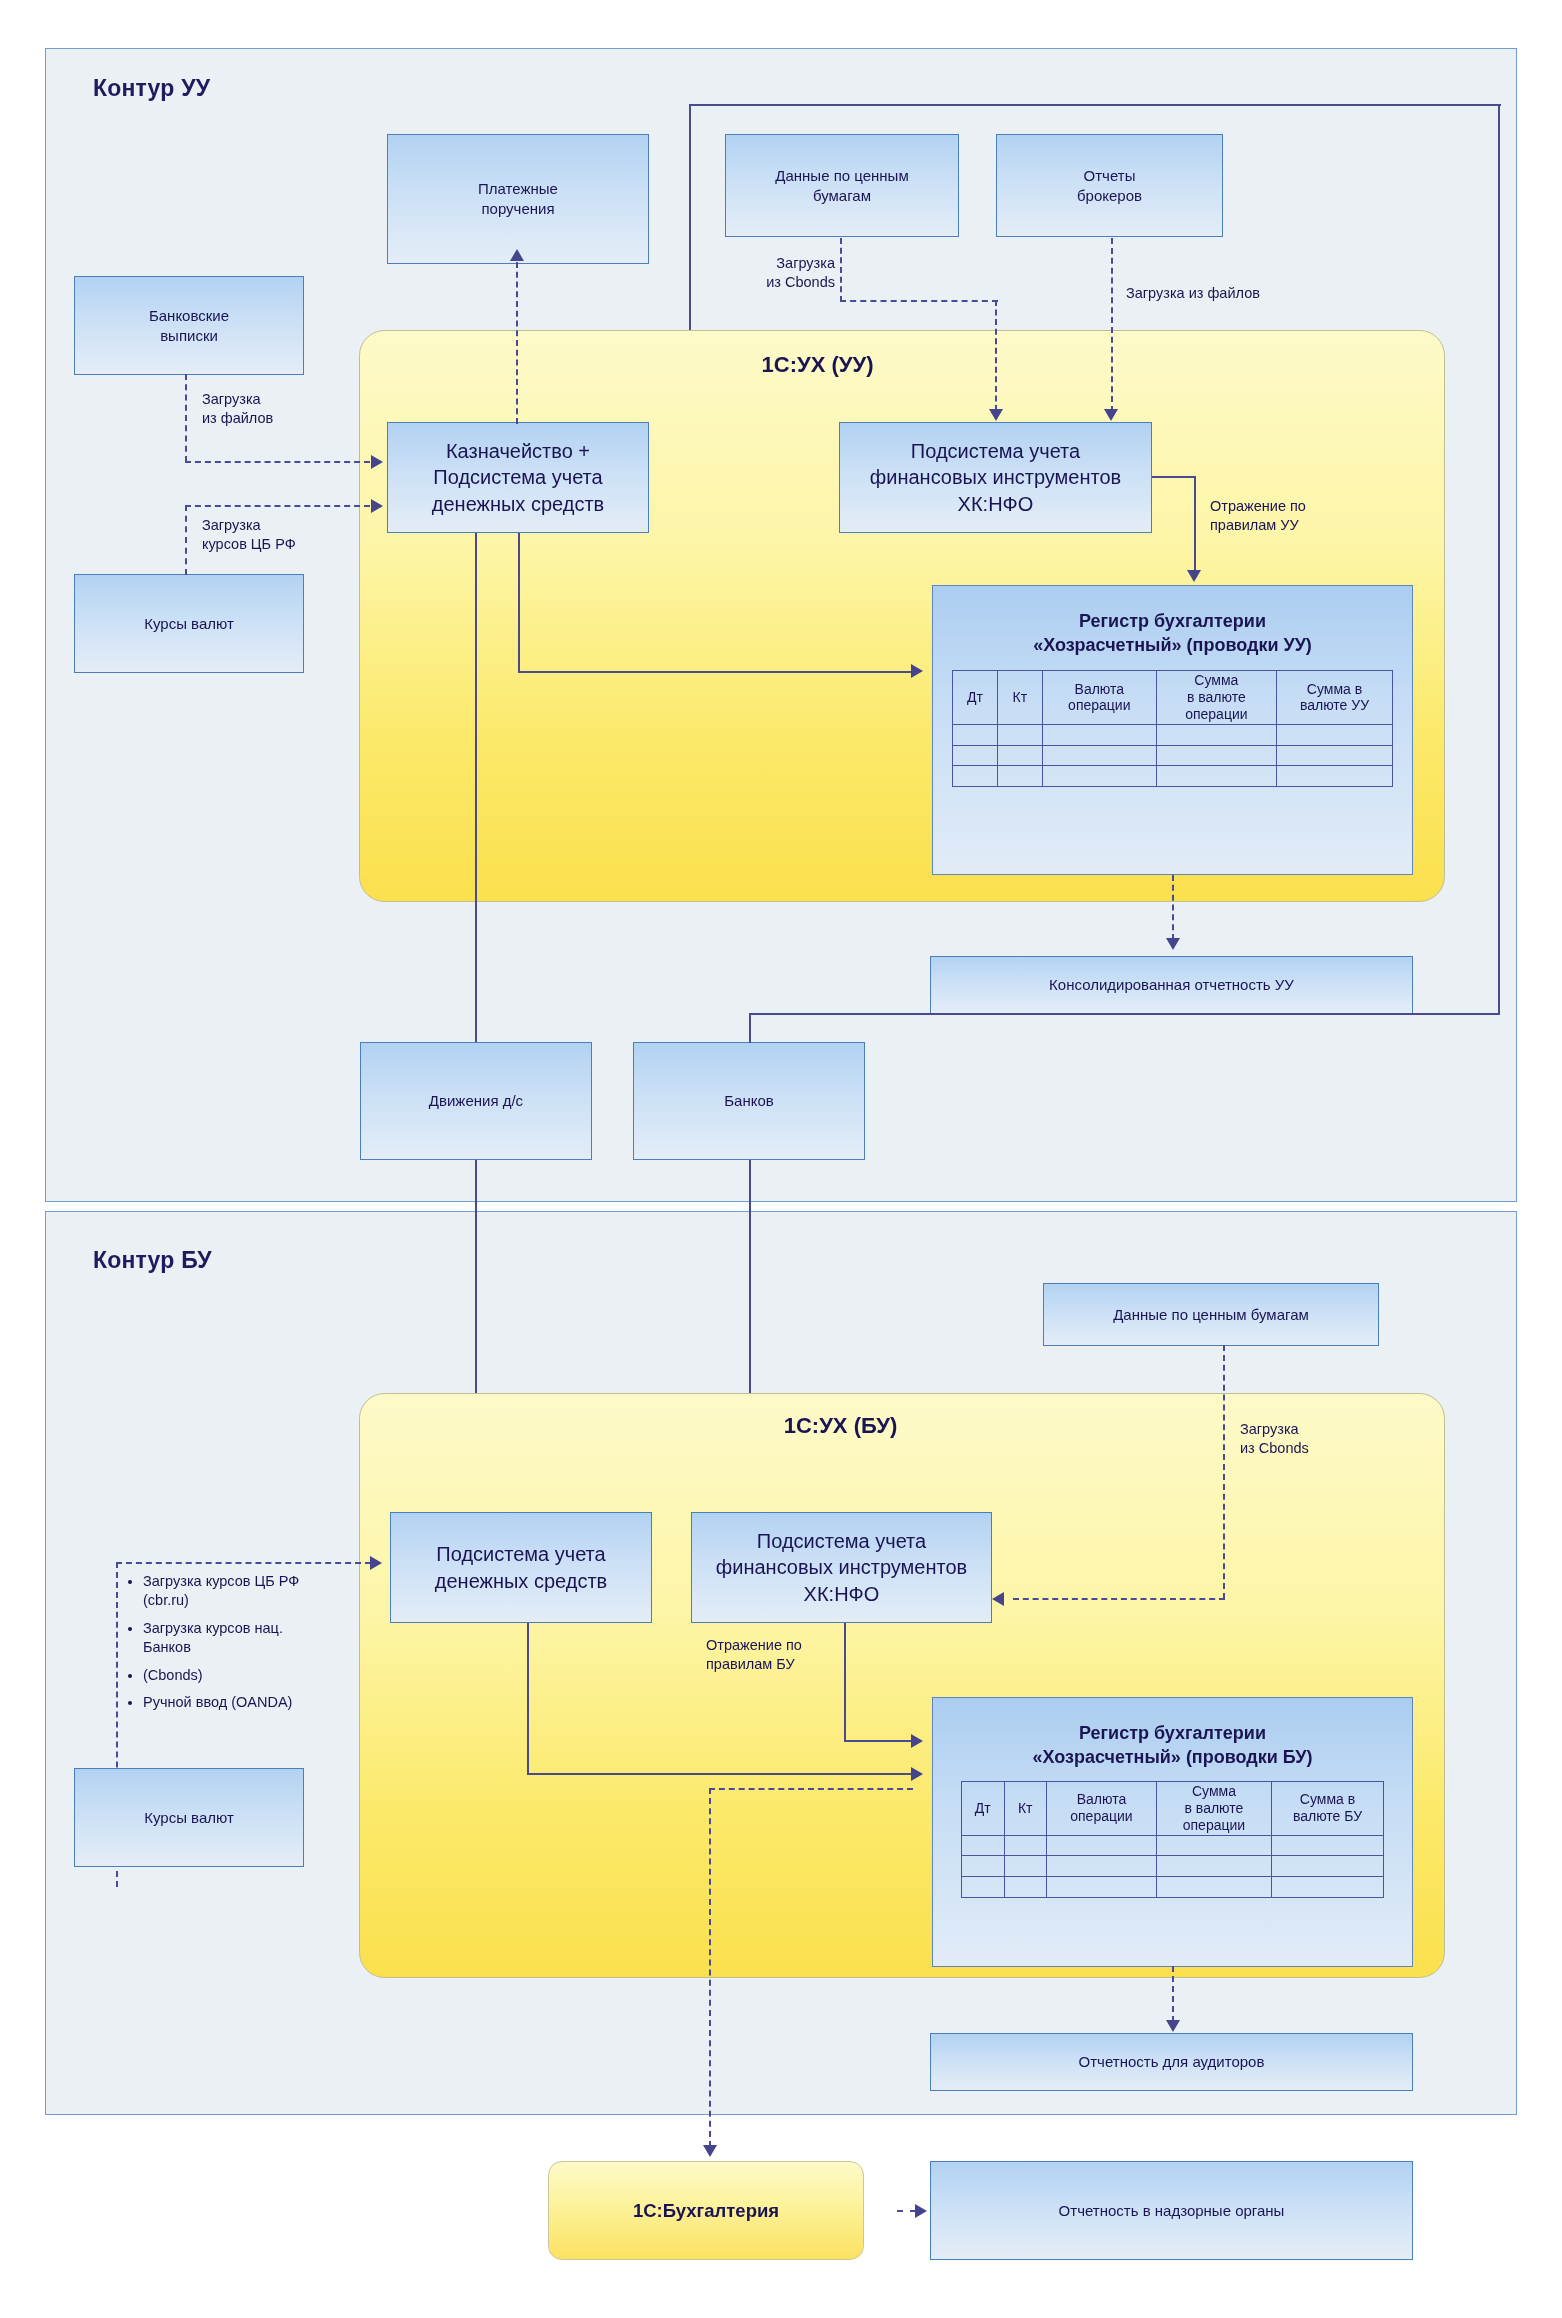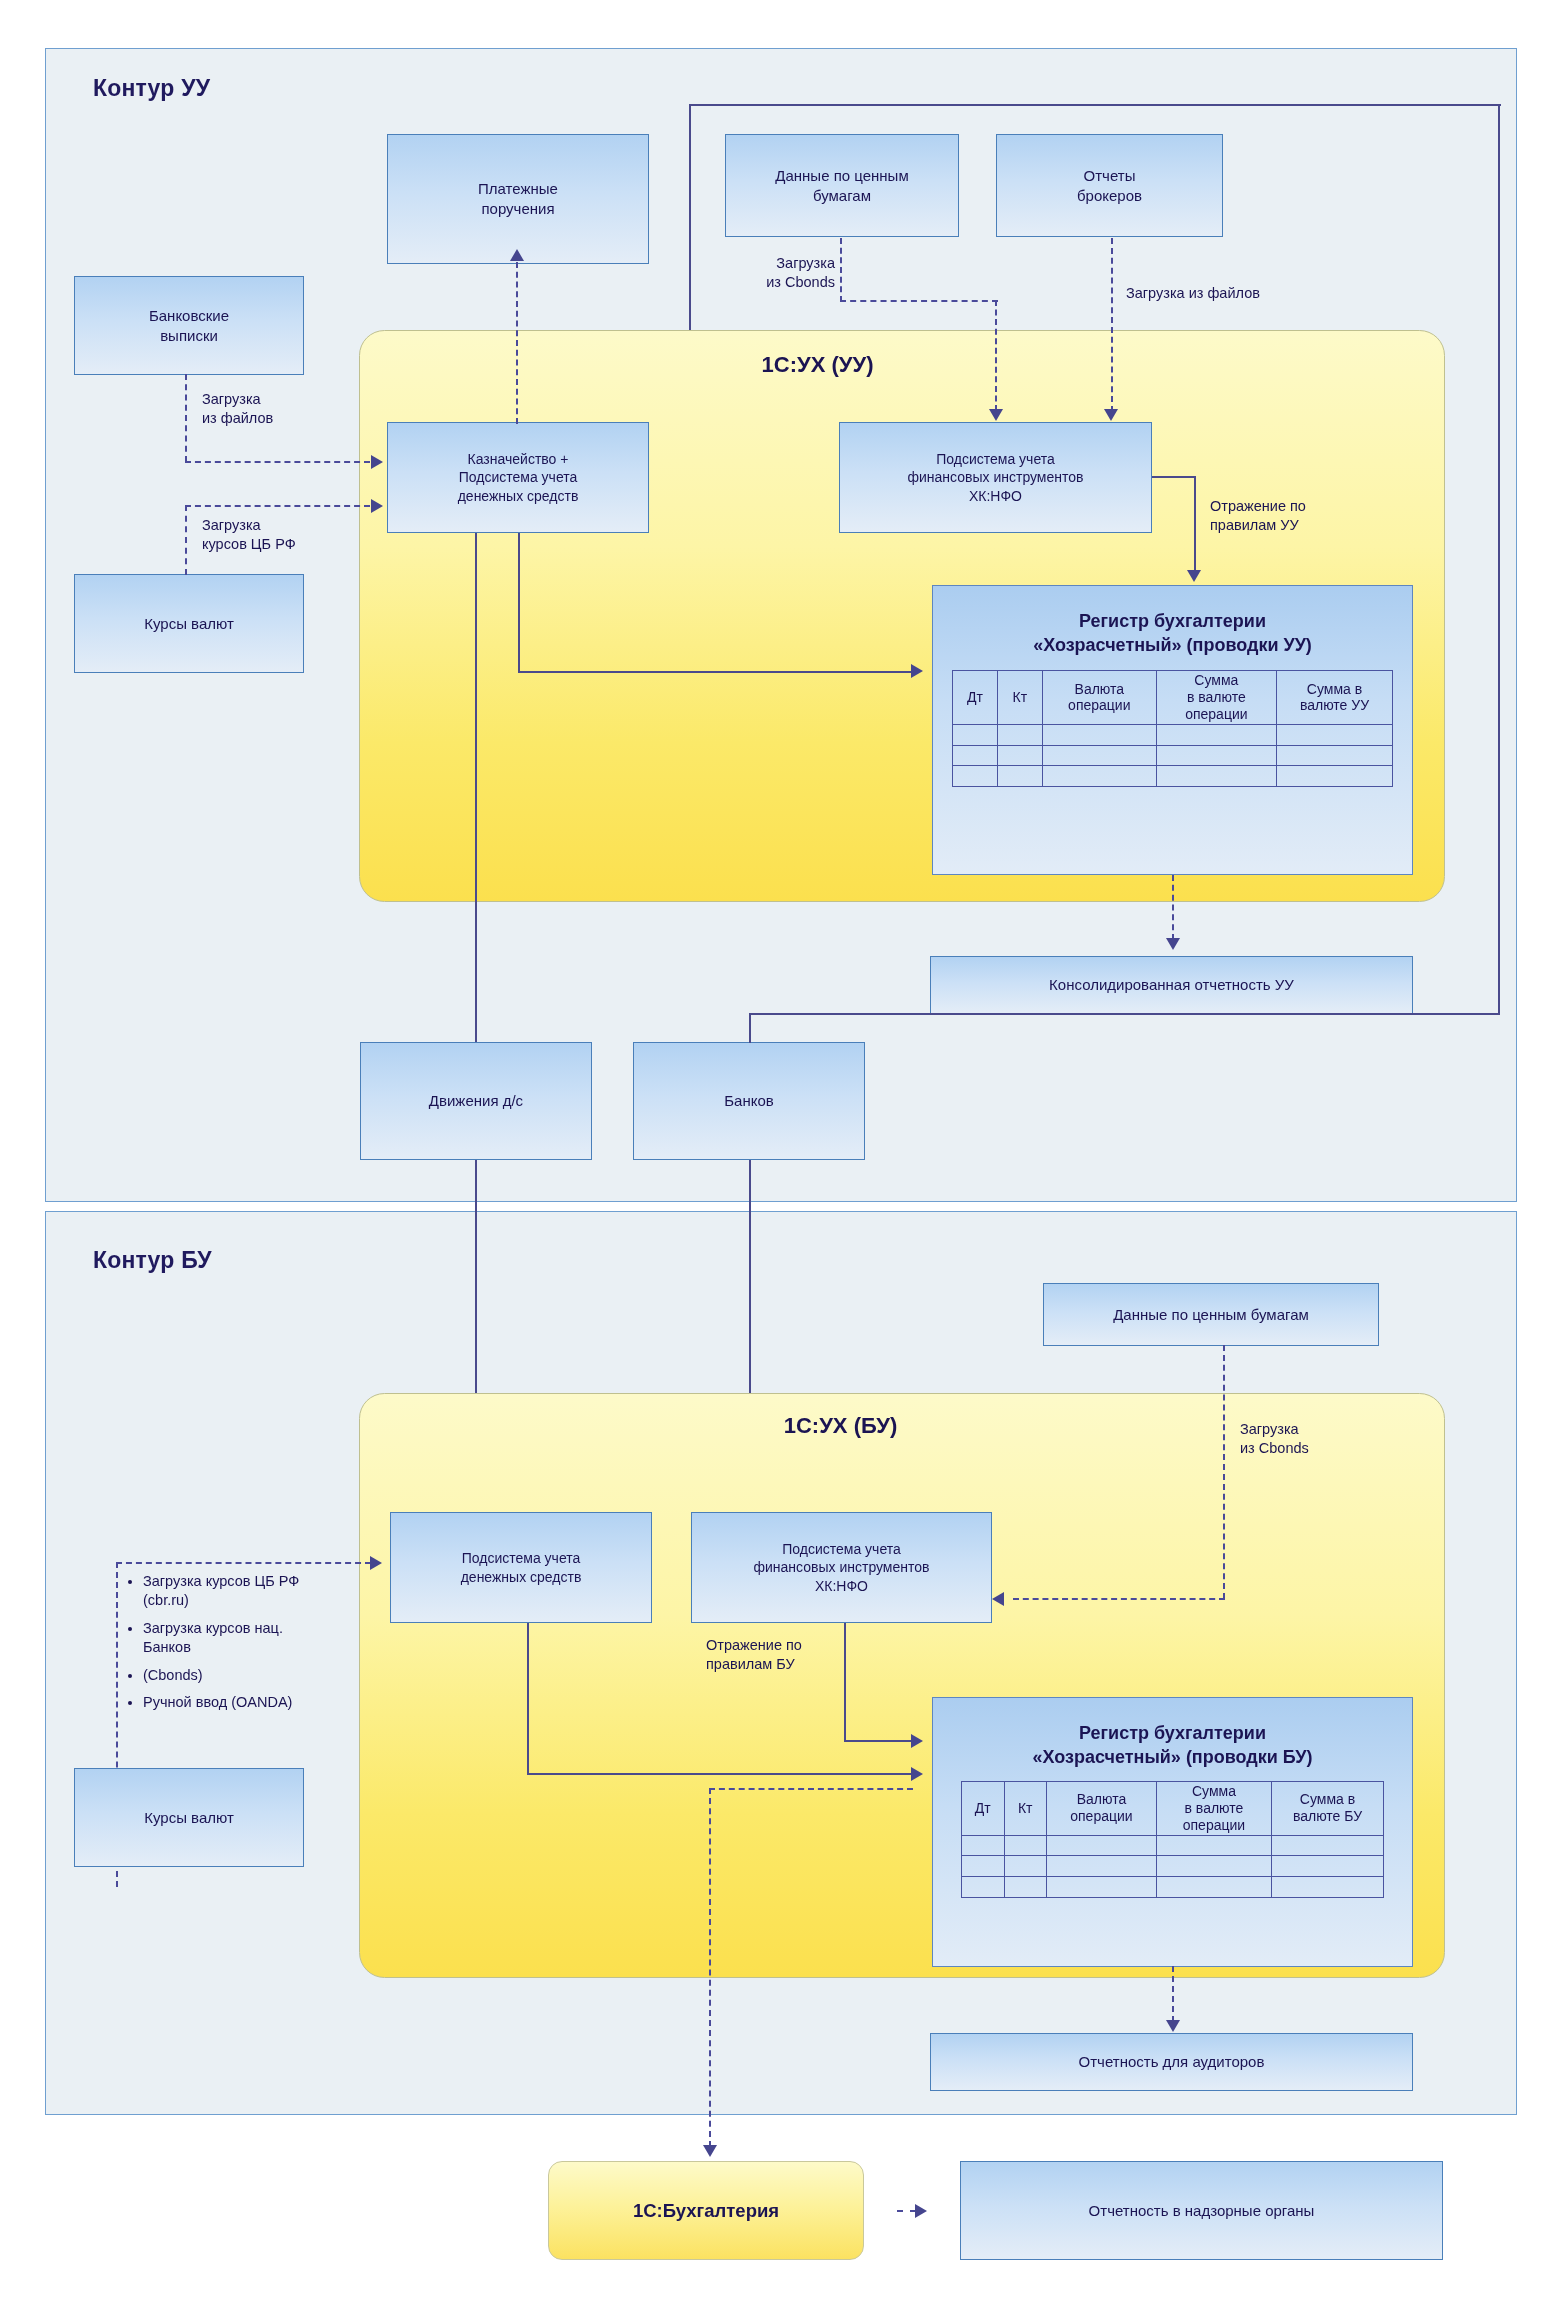--- a/index.html
+++ b/index.html
@@ -54,7 +54,7 @@
     line-height:1.32;
     padding:2.3px 4.6px;
   }
-  .bx.big{font-size:14px;}
+  .bx.big{font-size:20px;}
   .bx.reg{
     display:block;
     background:linear-gradient(180deg,#abcdf0 0%,#c6ddf5 40%,#e2ecf7 100%);

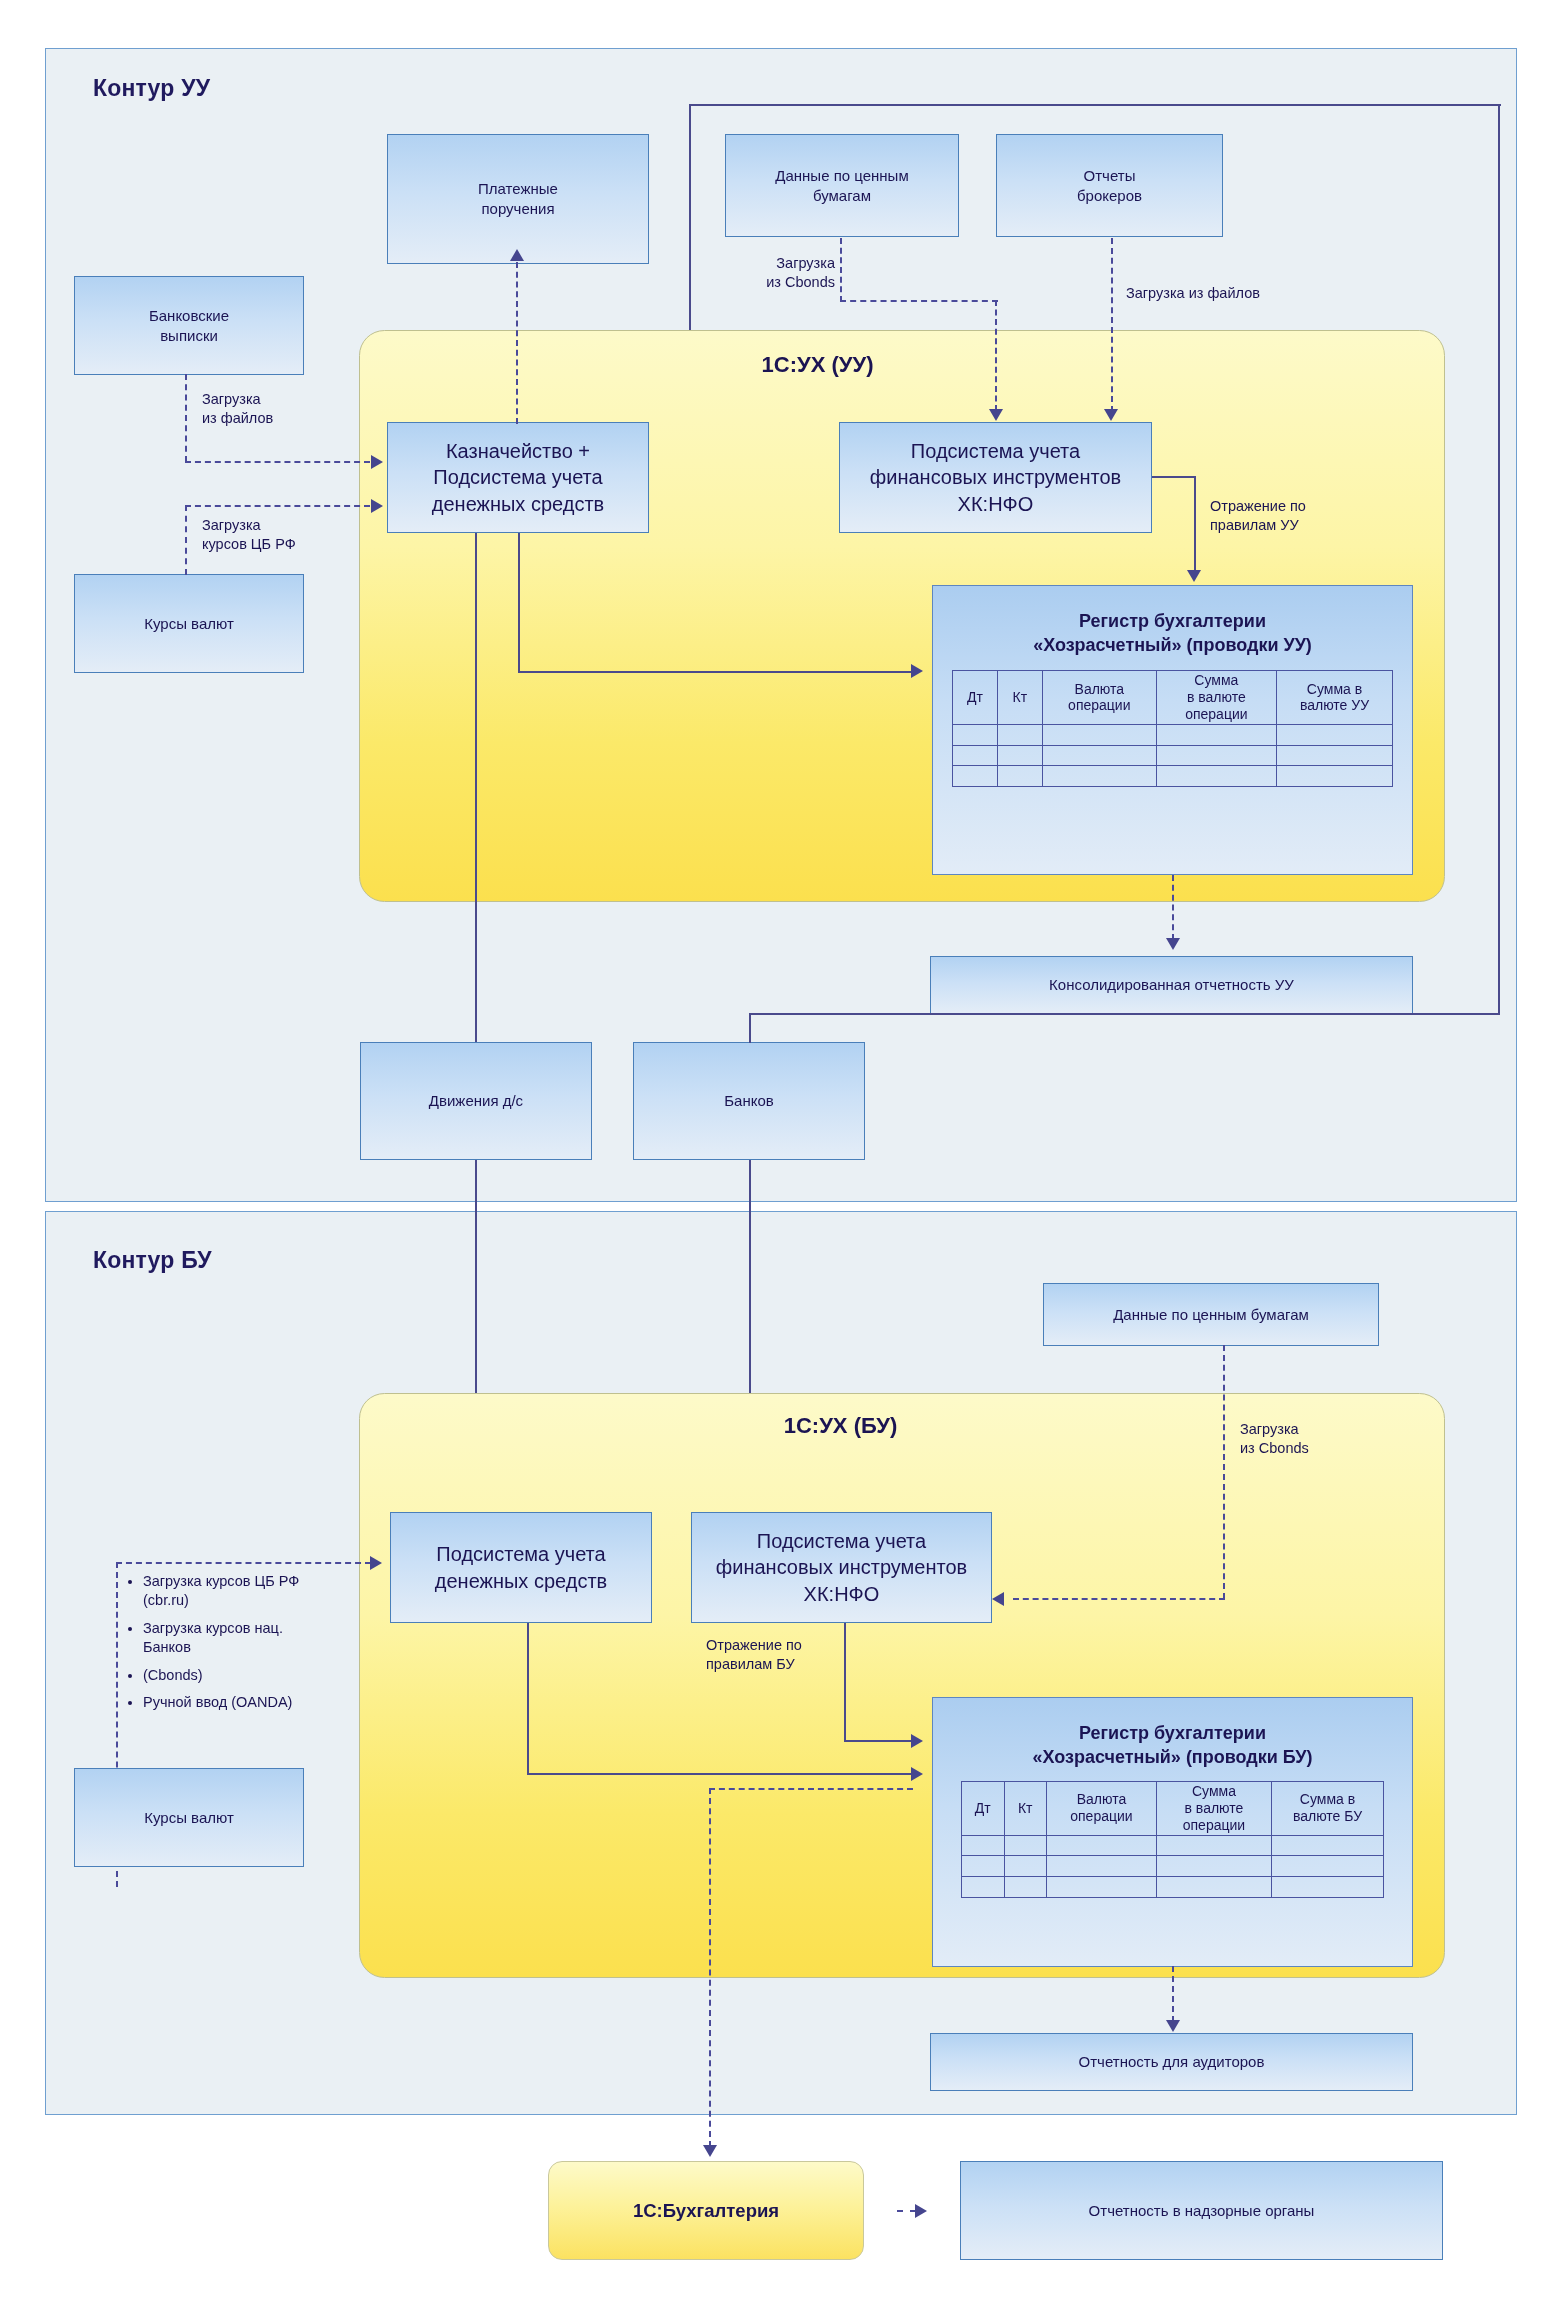--- a/index.html
+++ b/index.html
@@ -359,7 +359,7 @@
   <div class="ar down" style="left:703px; top:2145px;"></div>
 
   <div class="ybox" style="left:548px; top:2161px; width:316px; height:99px;">1С:Бухгалтерия</div>
-  <div class="bx" style="left:930px; top:2161px; width:483px; height:99px;margin-left:30px;">Отчетность в надзорные органы</div>
+  <div class="bx" style="left:930px; top:2161px; width:483px; height:99px;">Отчетность в надзорные органы</div>
 
   <div class="dln h" style="left:897px; top:2210px; width:18.5px;"></div>
   <div class="ar right" style="left:915px; top:2204px;"></div>

